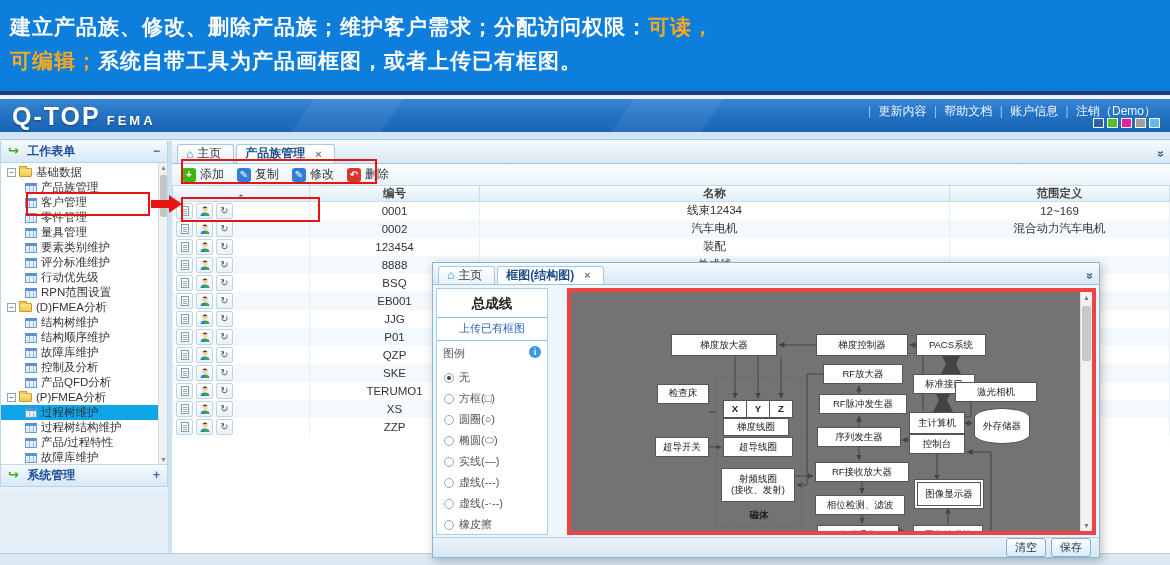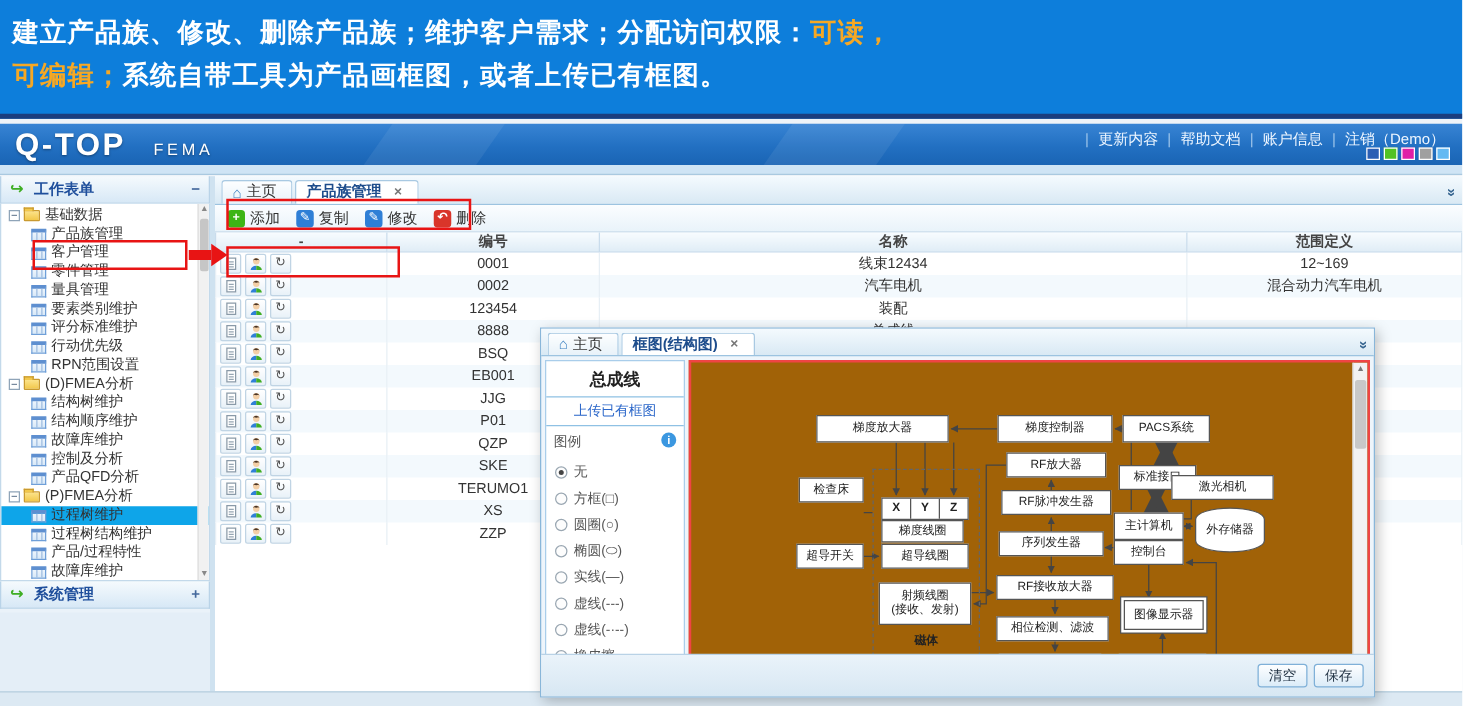--- a/index.html
+++ b/index.html
@@ -23,7 +23,7 @@
     background:rgba(255,255,255,.07); transform:skewX(-35deg); }
   .logo { position:absolute; left:12px; top:3px; color:#fff; font-size:25px; font-weight:bold;
     letter-spacing:2px; text-shadow:0 1px 2px rgba(0,0,0,.4); }
-  .logo-sub { font-size:13px; font-weight:normal; letter-spacing:3px; margin-left:22px; }
+  .logo-sub { font-size:13px; font-weight:bold; letter-spacing:3px; margin-left:6px; }
   .toplinks { position:absolute; right:10px; top:4px; color:#dcecfc; font-size:12px; }
   .toplinks a { color:#eef6ff; text-decoration:none; margin:0 4px; cursor:pointer; }
   .toplinks .sep { color:#9cc4ea; }

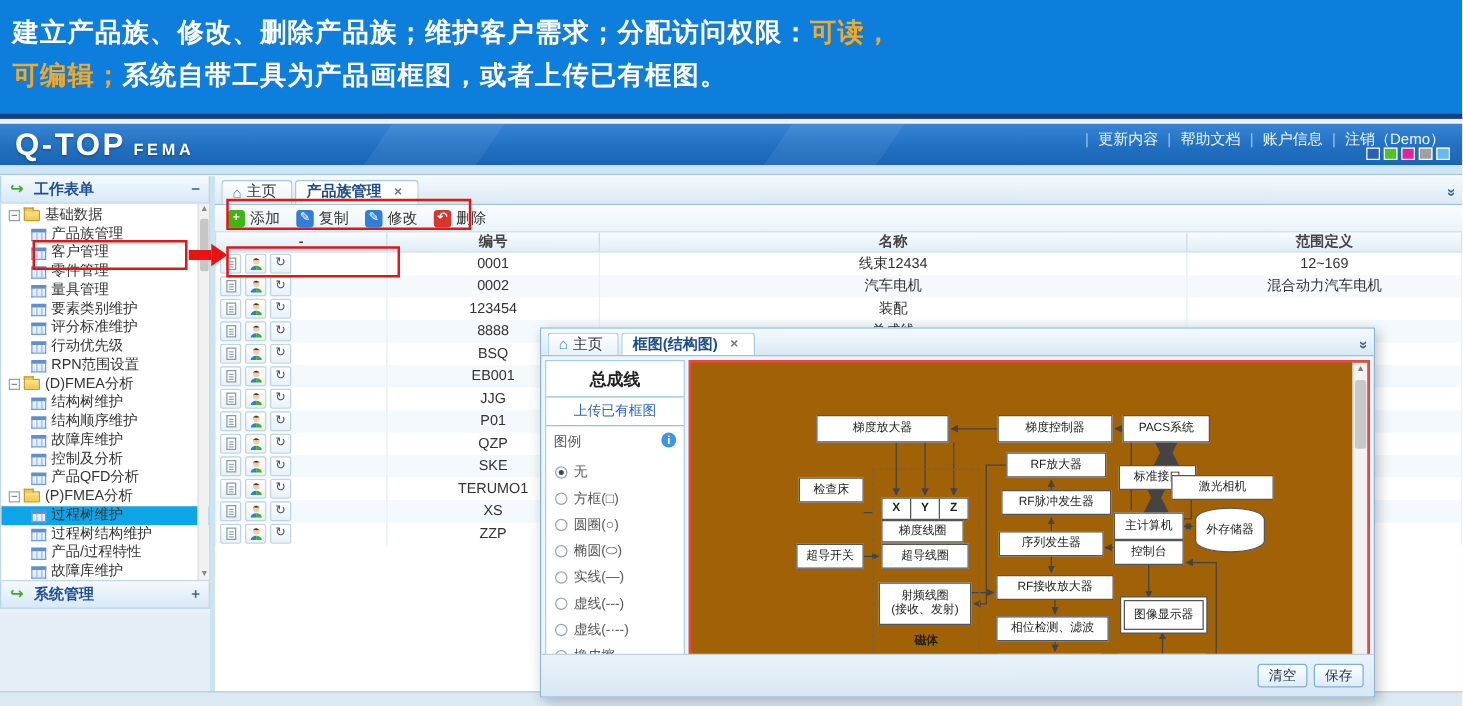--- a/index.html
+++ b/index.html
@@ -130,7 +130,7 @@
     position:relative; flex:none; }
   .rdot.on:before { content:""; position:absolute; left:2px; top:2px; width:4px; height:4px;
     border-radius:50%; background:#444; }
-  .p-diagram { flex:1; margin-left:3px; background:#a16207; border:2px solid #ef4444; position:relative; overflow:hidden; }
+  .p-diagram { flex:1; margin-left:19px; background:#737373; border:4px solid #ef4444; position:relative; overflow:hidden; }
   .dg-canvas { position:absolute; left:0; top:0; right:12px; bottom:0; }
   .dg-svg { position:absolute; left:0; top:0; }
   .dg-node { position:absolute; border:1px solid #555; background:#fff; font-size:9.5px; color:#222;

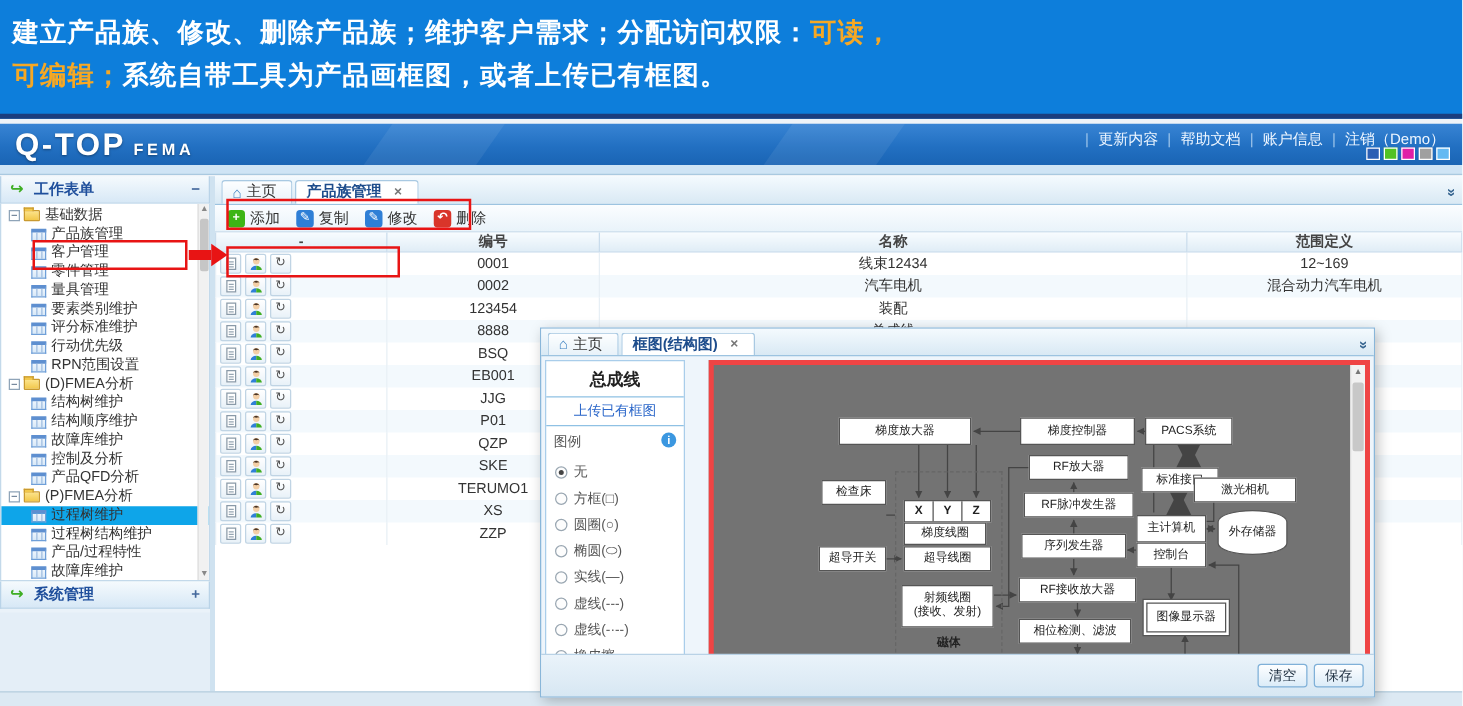--- a/index.html
+++ b/index.html
@@ -146,7 +146,7 @@
   .p-sb { position:absolute; right:0; top:0; width:12px; bottom:0; background:#f2f2f2; border-left:1px solid #ddd; }
   .p-sb .thumb { position:absolute; left:1px; top:14px; width:9px; height:55px; background:#c8c8c8; border-radius:2px; }
   .p-sb .ar { position:absolute; left:0; width:11px; text-align:center; font-size:7px; color:#777; }
-  .p-foot { position:absolute; left:0; right:0; bottom:0; height:34px;
+  .p-foot { position:absolute; left:0; right:0; bottom:0; height:20px;
     background:linear-gradient(#eaf3fa,#d7e7f3); border-top:1px solid #b9d2e6;
     display:flex; justify-content:flex-end; align-items:center; gap:5px; padding-right:8px; }
   .pbtn { font-size:11px; color:#234; border:1px solid #7fb0d8; border-radius:3px;

